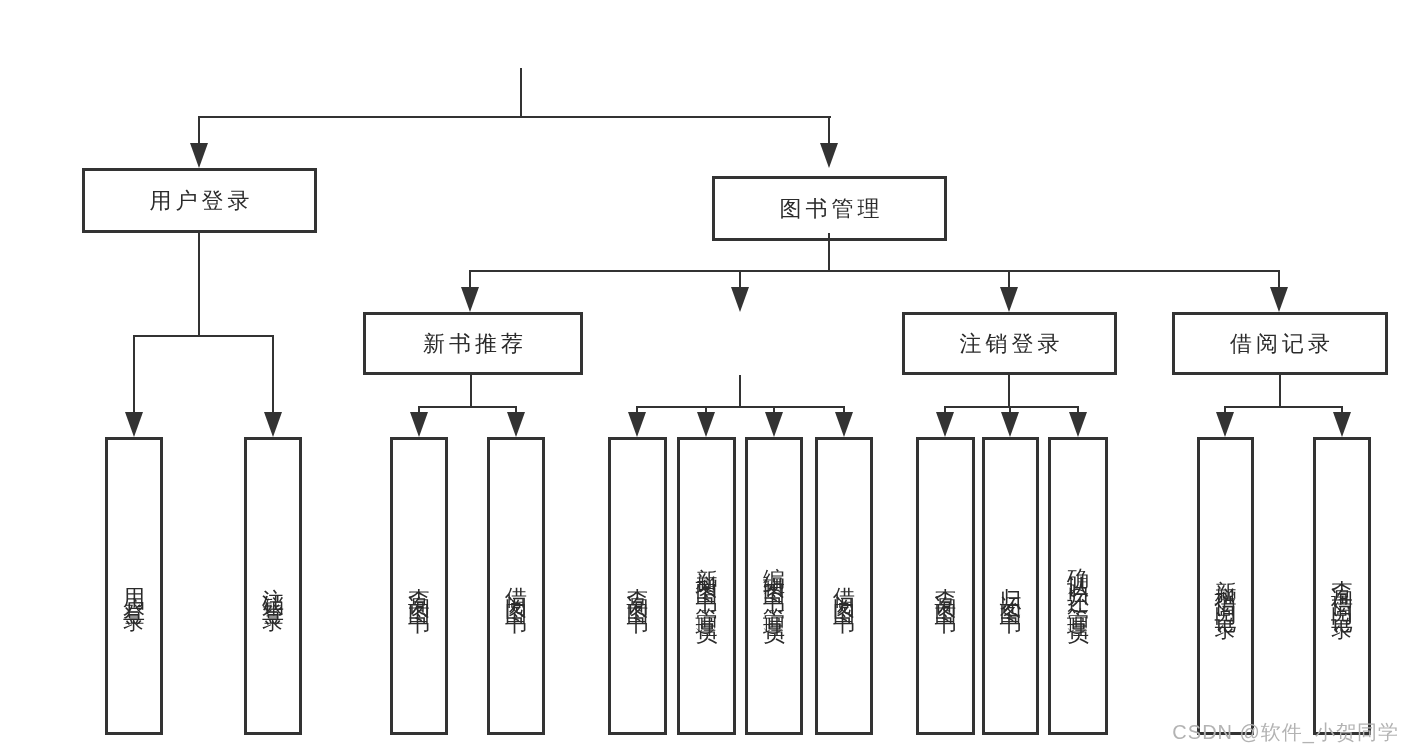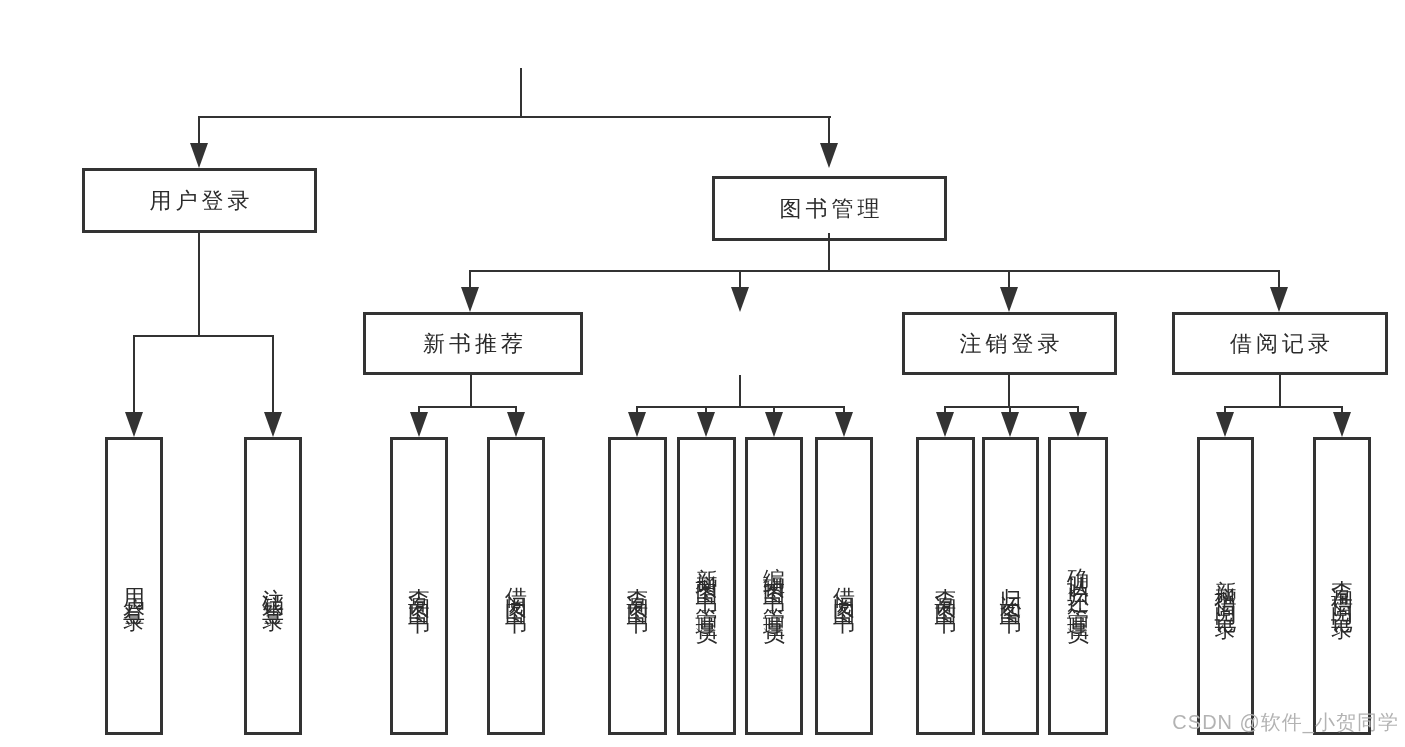--- a/index.html
+++ b/index.html
@@ -56,7 +56,7 @@
   .watermark {
     position: absolute;
     right: 6px;
-    bottom: 11px;
+    bottom: 1px;
     font-size: 20px;
     color: #b3b3b3;
     letter-spacing: 1px;

